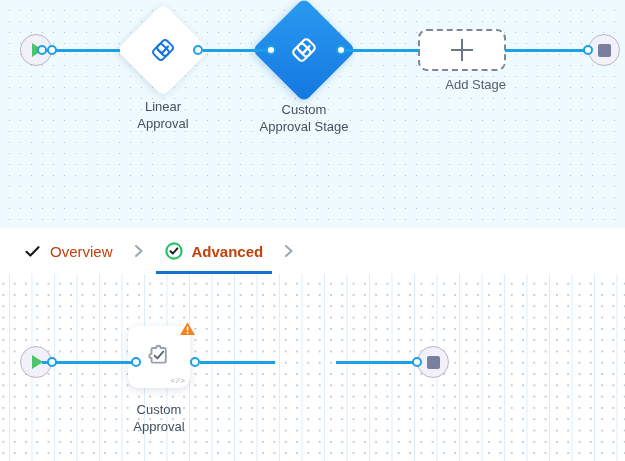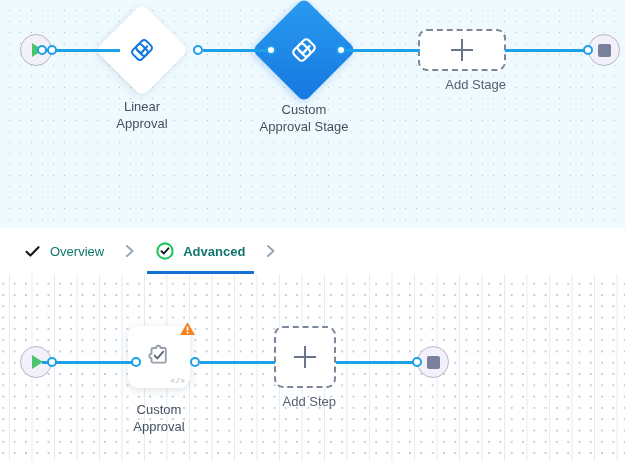--- a/index.html
+++ b/index.html
@@ -272,7 +272,7 @@
     <div class="port" style="left:27px; top:11px;"></div>
   </div>
 
-  <div class="diamond-wrap" style="left:97px; top:17px; width:90px;">
+  <div class="diamond-wrap" style="left:118px; top:17px; width:90px;">
     <div class="diamond plain">
       <div class="diamond-icon">
         <svg width="26" height="26" viewBox="0 0 26 26" aria-hidden="true">

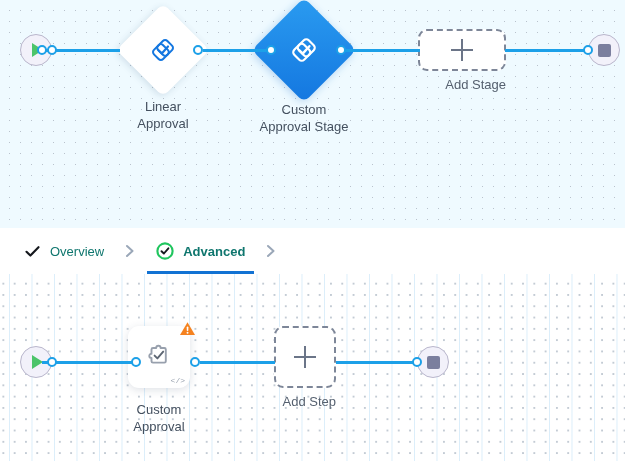--- a/index.html
+++ b/index.html
@@ -67,8 +67,8 @@
     position: relative;
   }
   .tab .tab-label {
-    font-size: 13px;
-    color: #0f766e;
+    font-size: 15px;
+    color: #c2410c;
     margin-left: 9px;
     white-space: nowrap;
   }

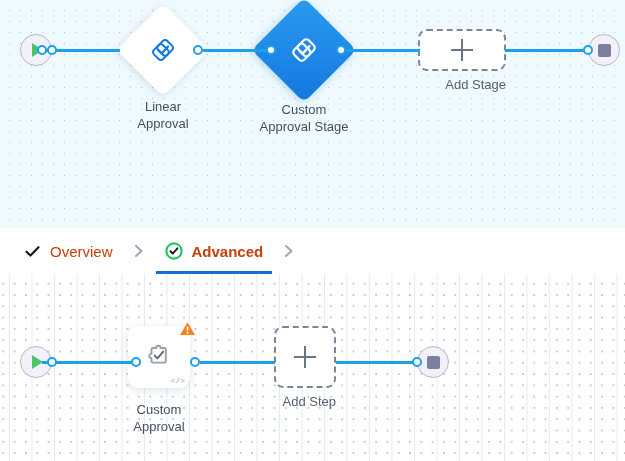--- a/index.html
+++ b/index.html
@@ -396,12 +396,6 @@
   <div class="port" style="left:131px; top:83px;"></div>
   <div class="port" style="left:190px; top:83px;"></div>
 
-  <div class="node" style="left:274px; top:52px; width:62px;">
-    <div class="add-box" style="width:62px; height:62px;">
-      <div class="plus-glyph"></div>
-    </div>
-    <div class="add-label">Add Step</div>
-  </div>
 
   <div class="node" style="left:417px; top:72px;">
     <div class="terminator">

